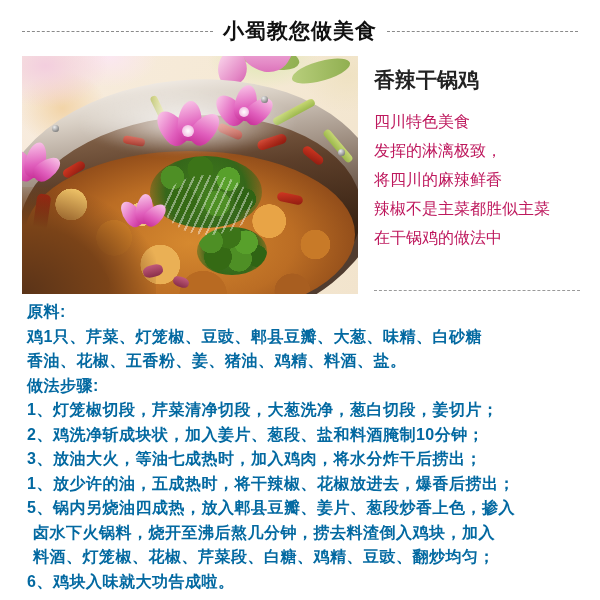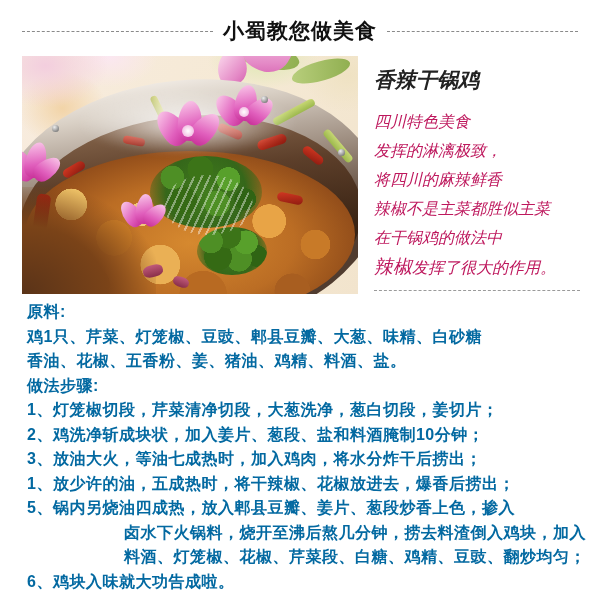--- a/index.html
+++ b/index.html
@@ -12,7 +12,7 @@
   h1{margin:0;font-size:21px;font-weight:bold;color:#111;letter-spacing:1px;white-space:nowrap;}
 
   
-  .top{display:flex;margin:8px 20px 0 22px;height:238px;font-style:italic;}
+  .top{display:flex;margin:8px 20px 0 22px;height:238px;}
   .photo{position:relative;width:336px;height:238px;flex:none;overflow:hidden;
          background:linear-gradient(115deg,#f8ecdf 0%,#f5e9d4 55%,#f2e4cd 100%);}
   .photo *{position:absolute;}

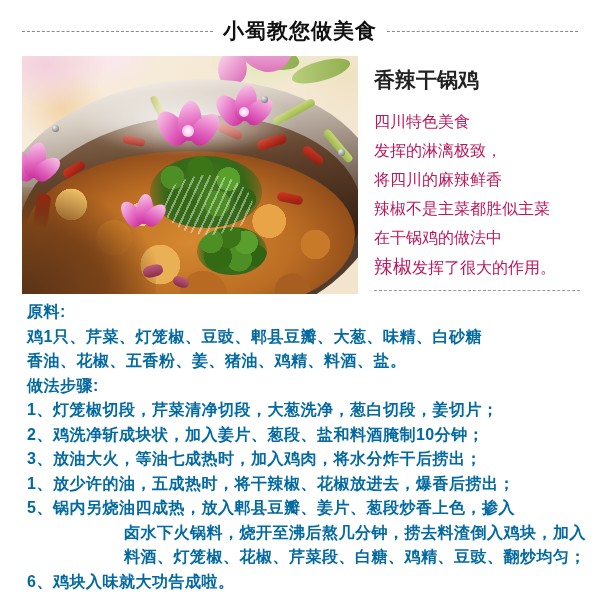--- a/index.html
+++ b/index.html
@@ -149,7 +149,6 @@
           <p>辣椒不是主菜都胜似主菜</p>
           <p>在干锅鸡的做法中</p>
         </div>
-      <p><span class="emph">辣椒</span><span>发挥了很大的作用。</span></p>
       <div class="sep"></div>
     </aside>
 

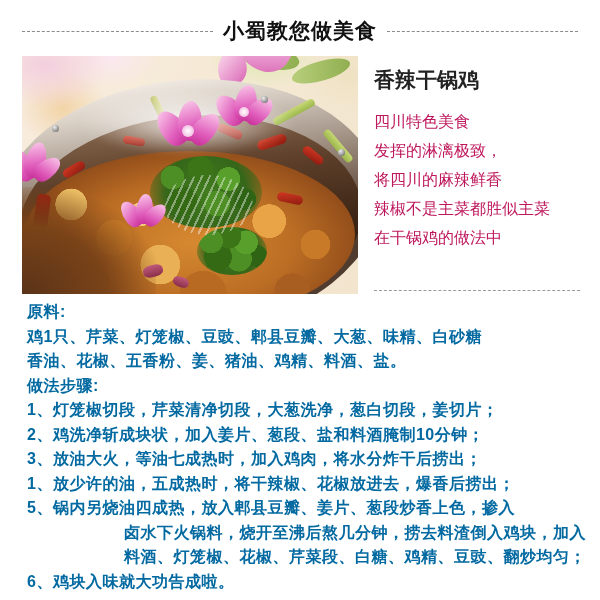--- a/index.html
+++ b/index.html
@@ -72,7 +72,7 @@
   .bottom{margin:6px 14px 0 27px;}
   .bottom p{margin:0;font-size:16px;line-height:24.5px;color:#0369a1;font-weight:bold;
             letter-spacing:.5px;white-space:nowrap;}
-  .bottom p.cont{padding-left:6px;text-align:right;}
+  .bottom p.cont{padding-left:6px;}
 </style>
 </head>
 <body>

